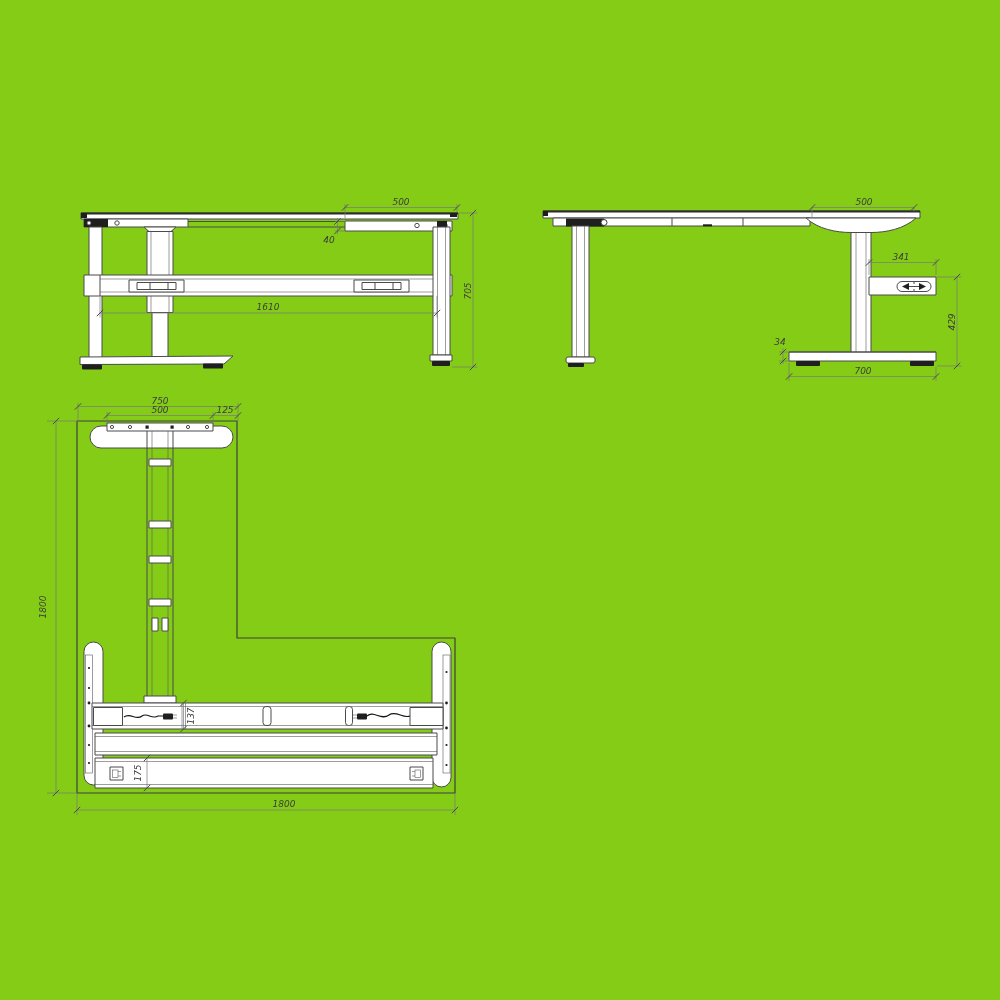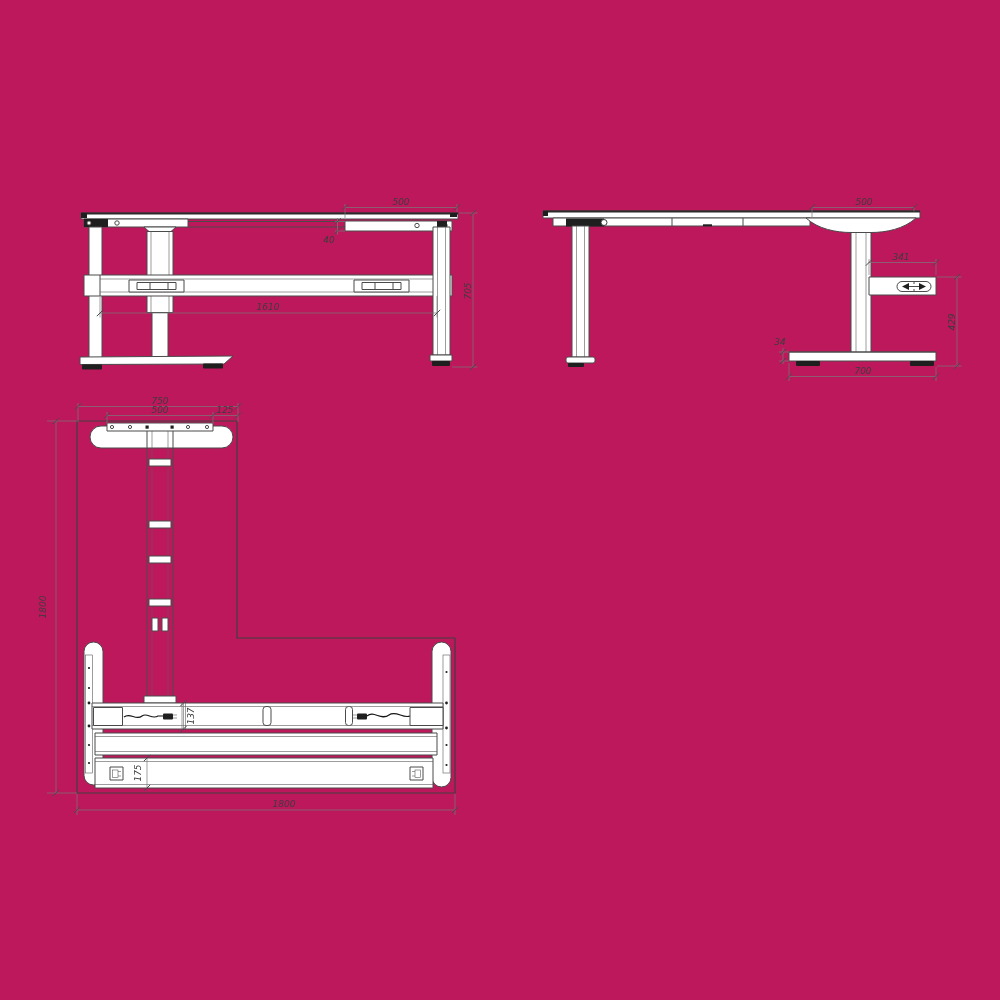--- a/index.html
+++ b/index.html
@@ -3,7 +3,7 @@
 <meta charset="utf-8">
 <style>
   html,body{margin:0;padding:0;background:#ffffff;}
-  .canvas{position:relative;width:1000px;height:1000px;background:#be185d;overflow:hidden;}
+  .canvas{position:relative;width:1000px;height:1000px;background:#84cc16;overflow:hidden;}
   svg{display:block;}
   .ln{stroke:#4a4a4a;stroke-width:1;fill:none;stroke-linejoin:round;stroke-linecap:butt;}
   .lnw{stroke:#4a4a4a;stroke-width:1;fill:#ffffff;stroke-linejoin:round;}

